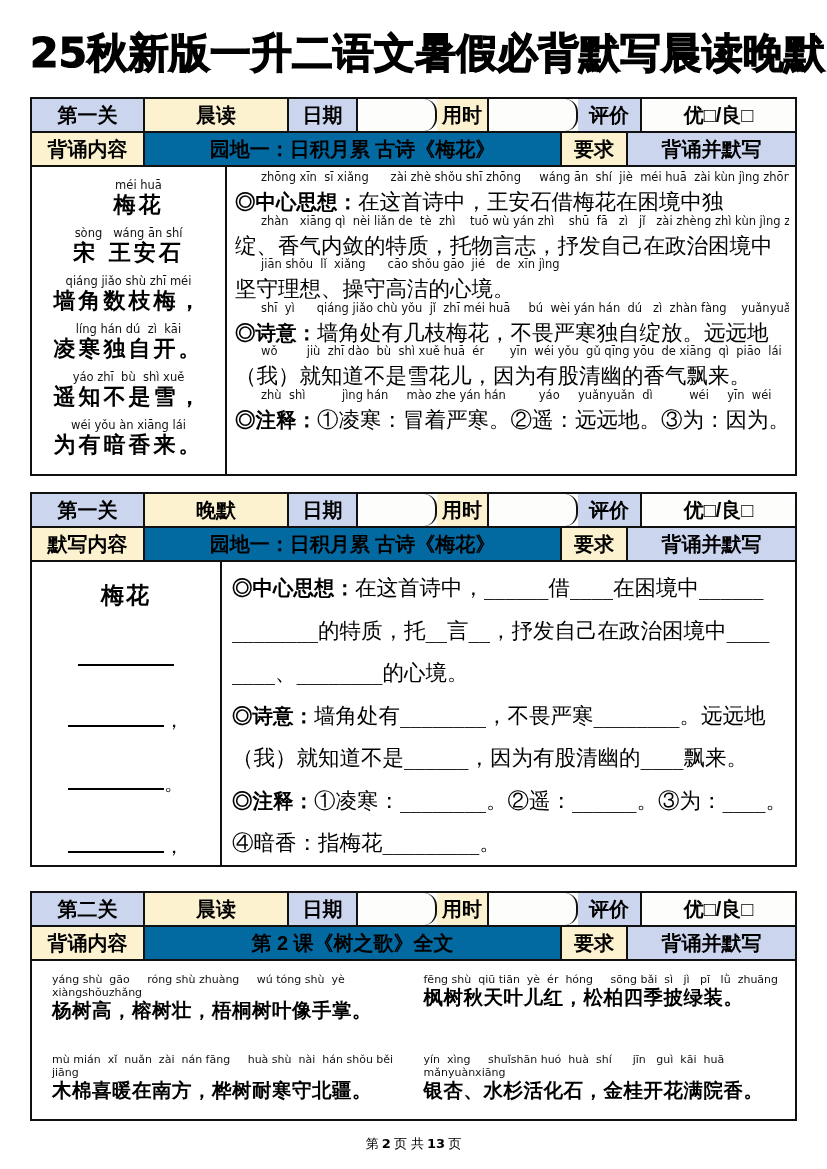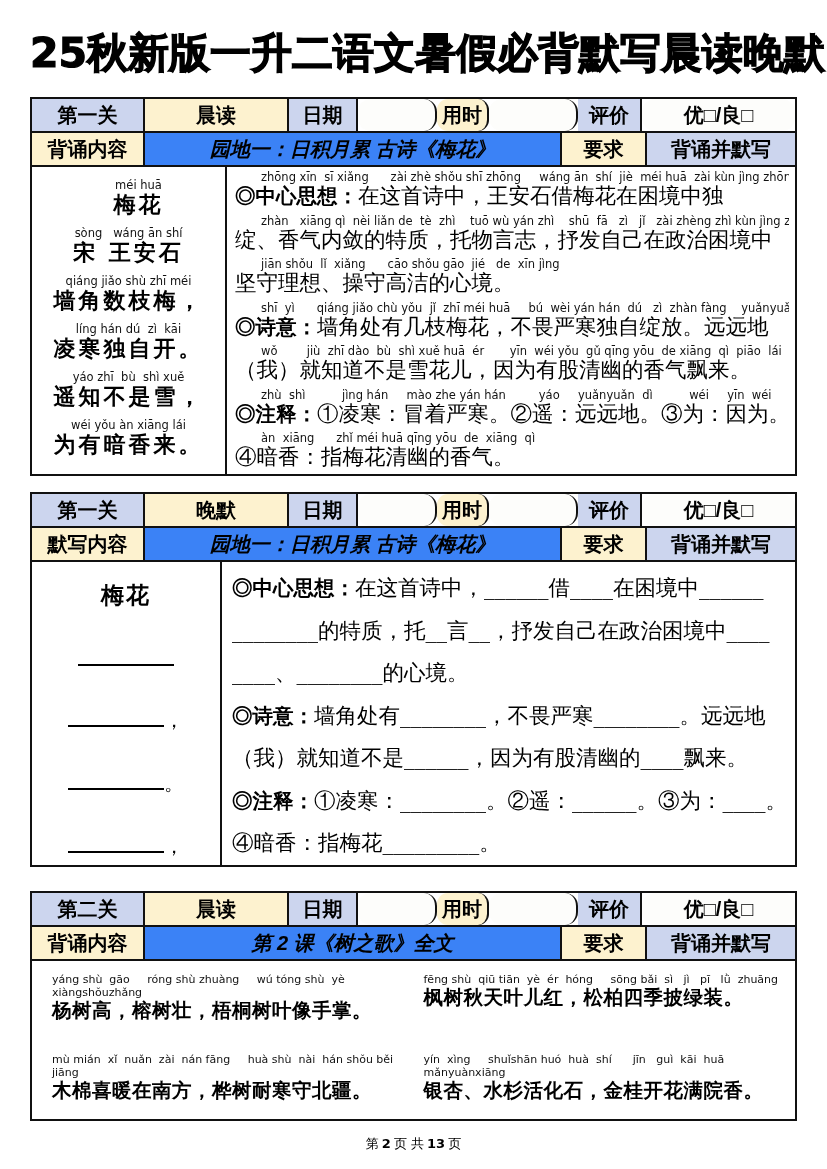--- a/index.html
+++ b/index.html
@@ -23,7 +23,7 @@
   .white{background:#fdfdfb;border-radius:13px;}
 
   .w1{width:113px;}.w2{width:144px;}.w3{width:69px;}.w4{width:79px;}
-  .w5{width:52px;border-radius:11px;}.w6{width:89px;}.w7{width:64px;}
+  .w5{width:52px;}.w6{width:89px;}.w7{width:64px;}
   .v1{width:113px;}.v2{width:417px;}.v3{width:85px;}
 
   .tbody{display:flex;}

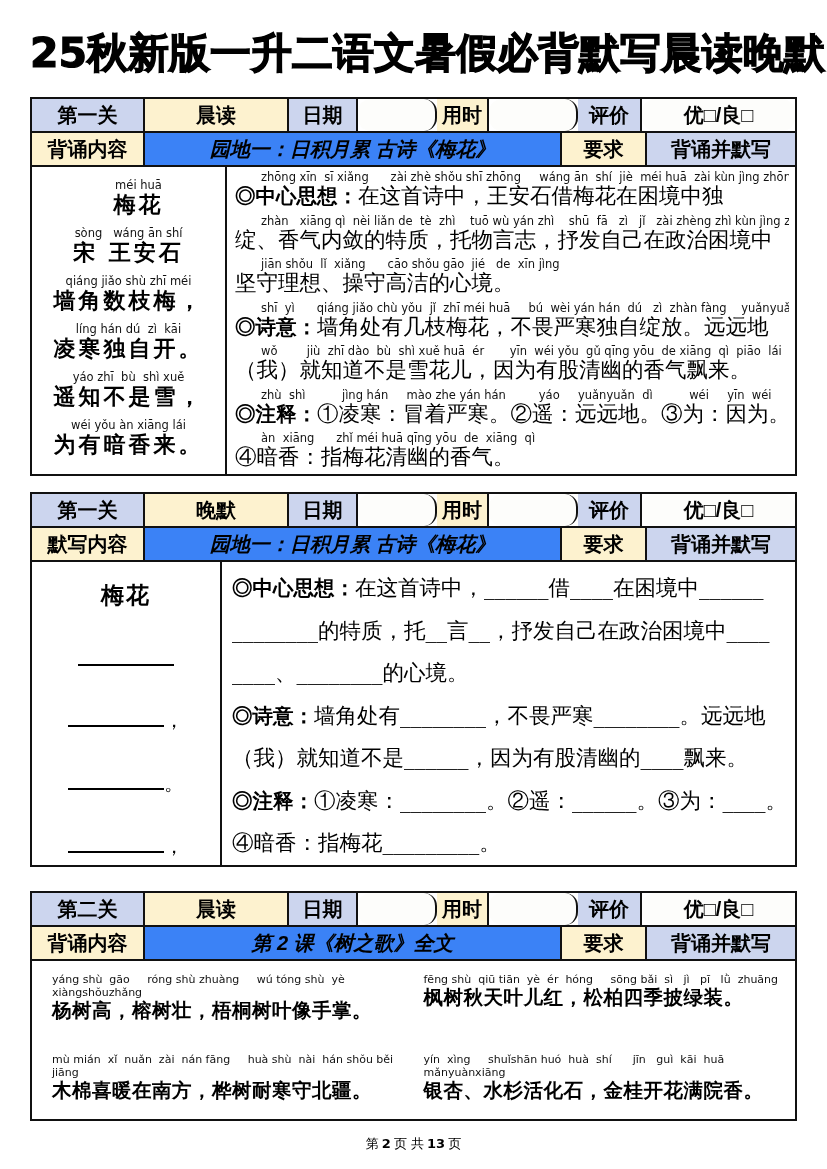--- a/index.html
+++ b/index.html
@@ -19,7 +19,7 @@
   .cell.last{border-right:none;flex:1;}
   .blue{background:#ccd5ee;}
   .yellow{background:#fdf2cf;}
-  .green{background:#3b82f6;font-style:italic;}
+  .green{background:#0369a1;}
   .white{background:#fdfdfb;border-radius:13px;}
 
   .w1{width:113px;}.w2{width:144px;}.w3{width:69px;}.w4{width:79px;}

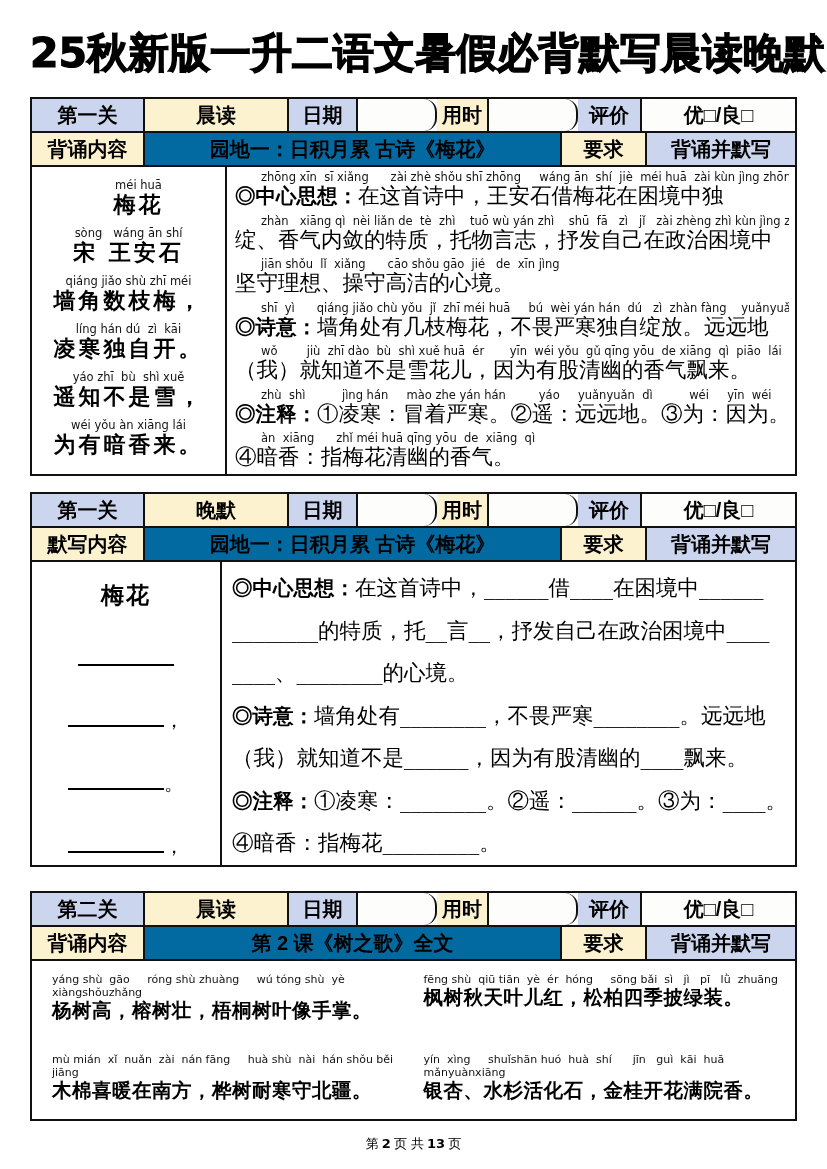--- a/index.html
+++ b/index.html
@@ -24,7 +24,7 @@
 
   .w1{width:113px;}.w2{width:144px;}.w3{width:69px;}.w4{width:79px;}
   .w5{width:52px;}.w6{width:89px;}.w7{width:64px;}
-  .v1{width:113px;}.v2{width:417px;}.v3{width:85px;}
+  .v1{width:113px;}.v2{width:417px;}.v3{width:66px;}
 
   .tbody{display:flex;}
   .poemcol{box-sizing:border-box;width:195px;border-right:2px solid #111;text-align:center;}

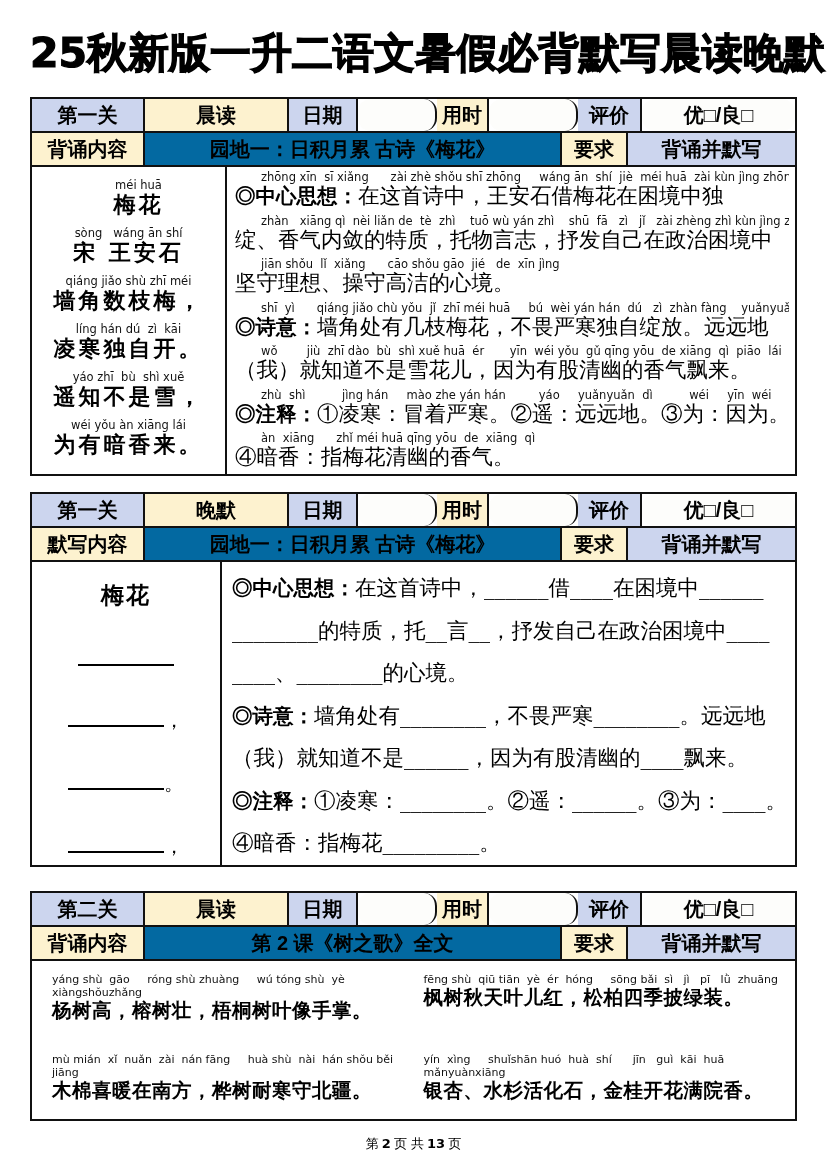--- a/index.html
+++ b/index.html
@@ -37,7 +37,7 @@
 
   .note{height:43.5px;overflow:visible;}
   .note .py{padding-left:26px;overflow:hidden;white-space:pre;}
-  .note .txt{font-size:21.5px;line-height:24px;white-space:nowrap;}
+  .note .txt{font-size:21.5px;line-height:36px;white-space:nowrap;}
   .kai{font-family:"DejaVu Serif",serif;}
   .lbl{font-family:"Liberation Sans",sans-serif;font-weight:bold;font-size:20.5px;}
 

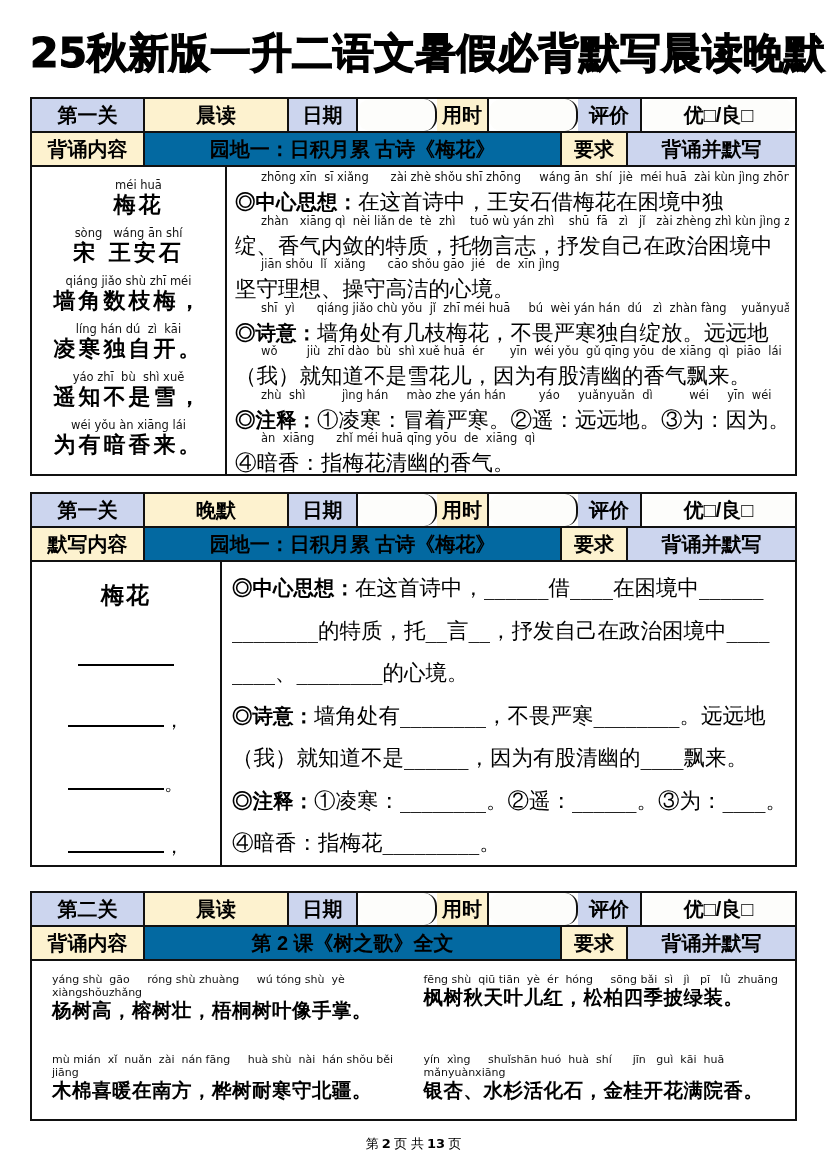--- a/index.html
+++ b/index.html
@@ -133,10 +133,6 @@
           <div class="py">zhù  shì          jìng hán     mào zhe yán hán         yáo     yuǎnyuǎn  dì          wéi     yīn  wéi</div>
           <div class="txt"><span class="lbl">◎注释：</span><span class="kai">①凌寒：冒着严寒。②遥：远远地。③为：因为。</span></div>
         </div>
-        <div class="note">
-          <div class="py">àn  xiāng      zhǐ méi huā qīng yōu  de  xiāng  qì</div>
-          <div class="txt"><span class="lbl"></span><span class="kai">④暗香：指梅花清幽的香气。</span></div>
-        </div>
       </div>
     </div>
   </section>

